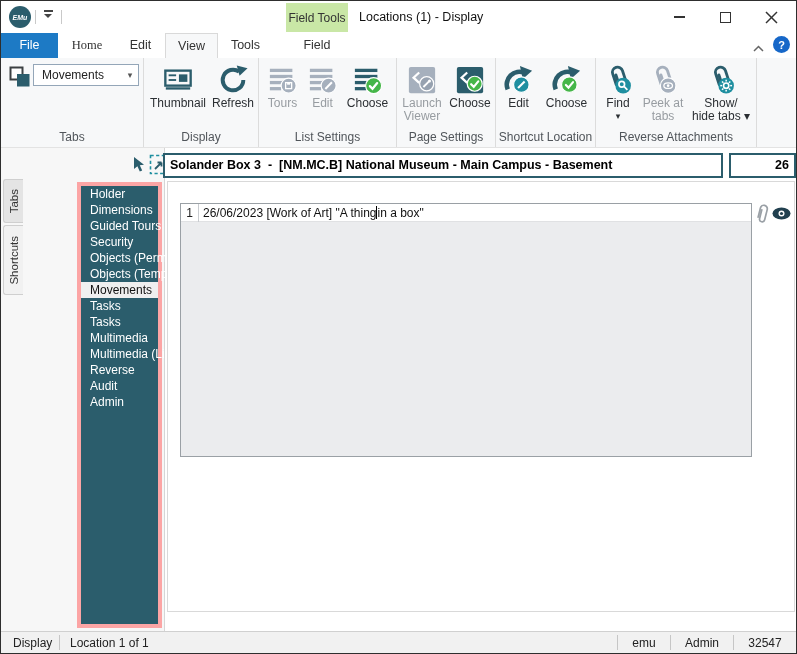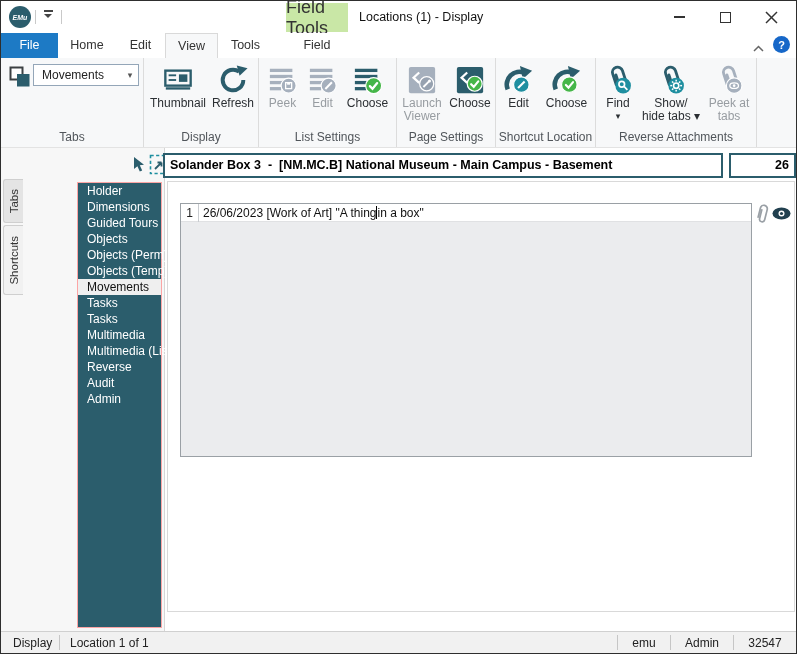--- a/index.html
+++ b/index.html
@@ -19,7 +19,7 @@
   .qat-bar { width:9px; height:2px; background:#444; margin-bottom:2px; }
   .qat-tri { width:0; height:0; border-left:4px solid transparent; border-right:4px solid transparent; border-top:4px solid #444; }
   .fieldtools { position:absolute; left:285px; top:2px; width:62px; height:29px; background:#c9e7a6;
-                display:flex; align-items:center; justify-content:center; font-size:18px; color:#333; }
+                display:flex; align-items:center; justify-content:center; font-size:12px; color:#333; }
   .wtitle { position:absolute; left:358px; top:0; height:32px; line-height:32px; font-size:12.5px; color:#111; }
   .winbtns { position:absolute; right:2px; top:1px; height:30px; display:flex; }
   .winbtn { width:46px; height:30px; display:flex; align-items:center; justify-content:center; }

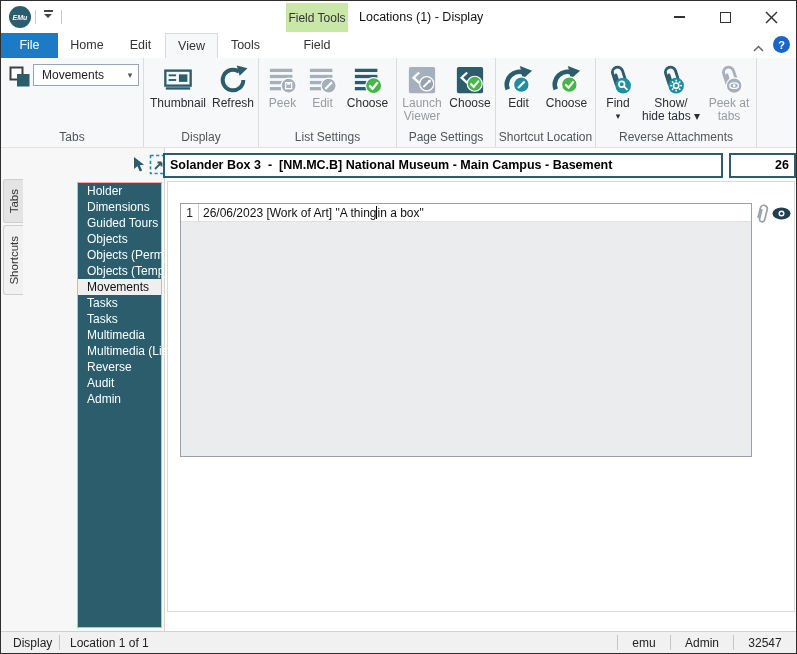--- a/index.html
+++ b/index.html
@@ -29,7 +29,7 @@
   .tabrow { position:absolute; left:0; top:32px; width:795px; height:25px; background:#fff; display:flex; }
   .rtab { height:25px; line-height:25px; text-align:center; font-size:12.5px; color:#333; }
   .rtab.file { width:57px; background:#1d7ac5; color:#fff; }
-  .rtab.home { width:58px; } .rtab.edit { width:49px; }
+  .rtab.home { width:58px;font-family:Liberation Serif, serif; } .rtab.edit { width:49px; }
   .rtab.view { width:53px; background:#f7f8f9; border:1px solid #d9d9d9; border-bottom:none; }
   .rtab.tools { width:55px; } .rtab.field { width:62px; margin-left:13px; }
   .collapse-btn { position:absolute; right:32px; top:8px; }

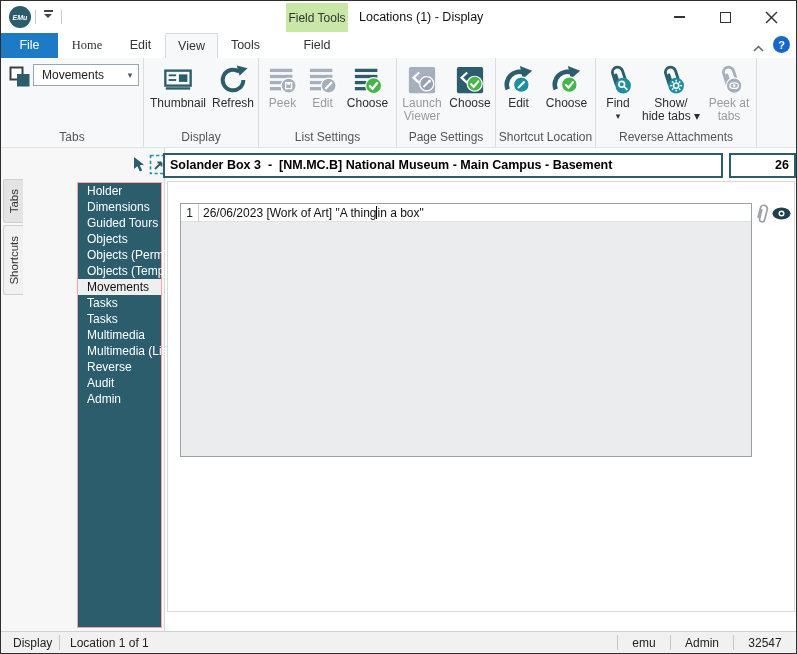--- a/index.html
+++ b/index.html
@@ -193,7 +193,7 @@
             <rect x="20.4" y="18.8" width="3.2" height="2.2" fill="#fff"></rect>
           </svg>
             </div>
-          <span class="rlbl">Peek</span>
+          <span class="rlbl">Tours</span>
         </div>
         <div class="rbtn disabled" style="width:40px">
           <div class="ric">

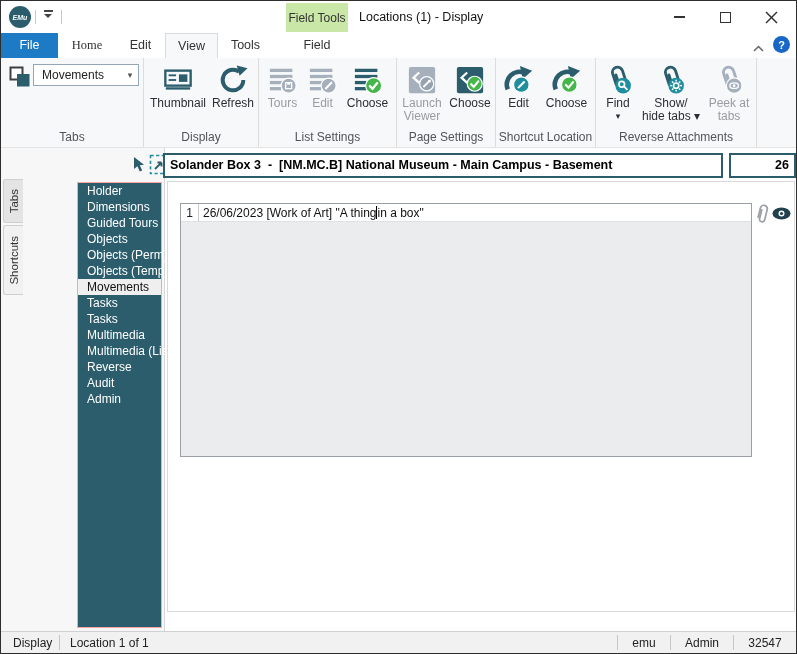--- a/index.html
+++ b/index.html
@@ -303,6 +303,20 @@
           <span class="rlbl">Find</span>
           <span class="rlbl" style="font-size:9px">▾</span>
         </div>
+        <div class="rbtn disabled" style="width:50px">
+          <div class="ric">
+              <svg width="30" height="30" viewBox="0 0 32 32">
+            <g transform="rotate(-18 16 14)">
+              <path d="M12 20 V8 a5.5 5.5 0 0 1 11 0 v13 a4 4 0 0 1 -8 0 V10" fill="none" stroke="#a6b0bd" stroke-width="3" stroke-linecap="round"></path>
+            </g>
+            <circle cx="21.5" cy="22" r="8.3" fill="#a6b0bd" stroke="#fff" stroke-width="1.2"></circle>
+            <ellipse cx="21.5" cy="22" rx="4.6" ry="2.9" fill="none" stroke="#fff" stroke-width="1.4"></ellipse>
+            <circle cx="21.5" cy="22" r="1.4" fill="#fff"></circle>
+          </svg>
+            </div>
+          <span class="rlbl">Peek at</span>
+          <span class="rlbl">tabs</span>
+        </div>
         <div class="rbtn" style="width:66px">
           <div class="ric">
               <svg width="30" height="30" viewBox="0 0 32 32">
@@ -326,20 +340,6 @@
           <span class="rlbl">Show/</span>
           <span class="rlbl">hide tabs ▾</span>
         </div>
-        <div class="rbtn disabled" style="width:50px">
-          <div class="ric">
-              <svg width="30" height="30" viewBox="0 0 32 32">
-            <g transform="rotate(-18 16 14)">
-              <path d="M12 20 V8 a5.5 5.5 0 0 1 11 0 v13 a4 4 0 0 1 -8 0 V10" fill="none" stroke="#a6b0bd" stroke-width="3" stroke-linecap="round"></path>
-            </g>
-            <circle cx="21.5" cy="22" r="8.3" fill="#a6b0bd" stroke="#fff" stroke-width="1.2"></circle>
-            <ellipse cx="21.5" cy="22" rx="4.6" ry="2.9" fill="none" stroke="#fff" stroke-width="1.4"></ellipse>
-            <circle cx="21.5" cy="22" r="1.4" fill="#fff"></circle>
-          </svg>
-            </div>
-          <span class="rlbl">Peek at</span>
-          <span class="rlbl">tabs</span>
-        </div>
       </div>
       <div class="glabel">Reverse Attachments</div>
     </div>

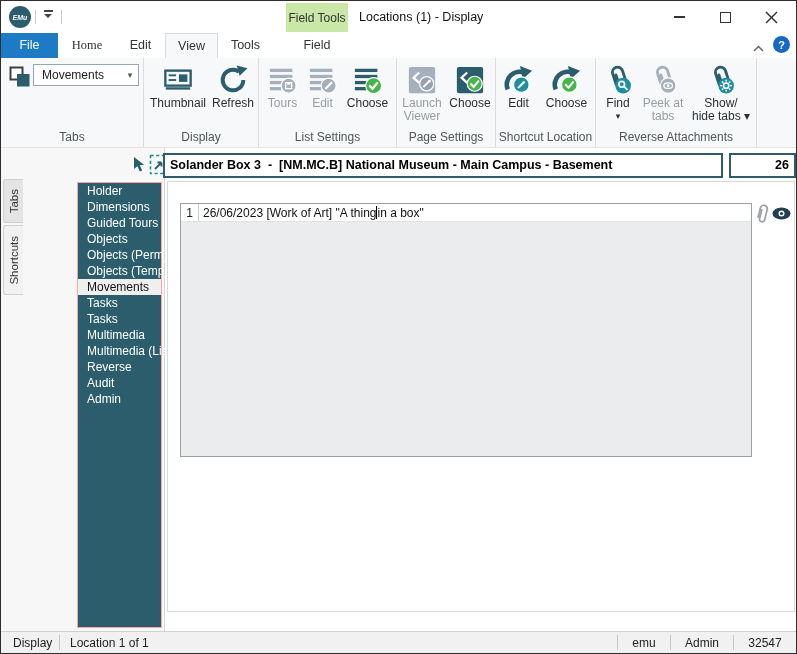--- a/index.html
+++ b/index.html
@@ -65,7 +65,7 @@
   .vtab.tabs { top:31px; height:44px; background:#e4e4e4; }
   .vtab.shortcuts { top:77px; height:70px; background:#f1f1f1; }
   .navlist { position:absolute; left:76px; top:34px; width:85px; height:446px; background:#2b5d6c;
-             border:1px solid #fca5a5; }
+             border:4px solid #fca5a5; }
   .navitem { height:16px; line-height:16px; padding-left:9px; color:#fff; font-size:12px; white-space:nowrap; }
   .navitem.selected { background:#efefef; color:#111; }
   .cpanel { position:absolute; left:166px; top:33px; width:628px; height:431px; background:#fff; border:1px solid #d9d9d9; }

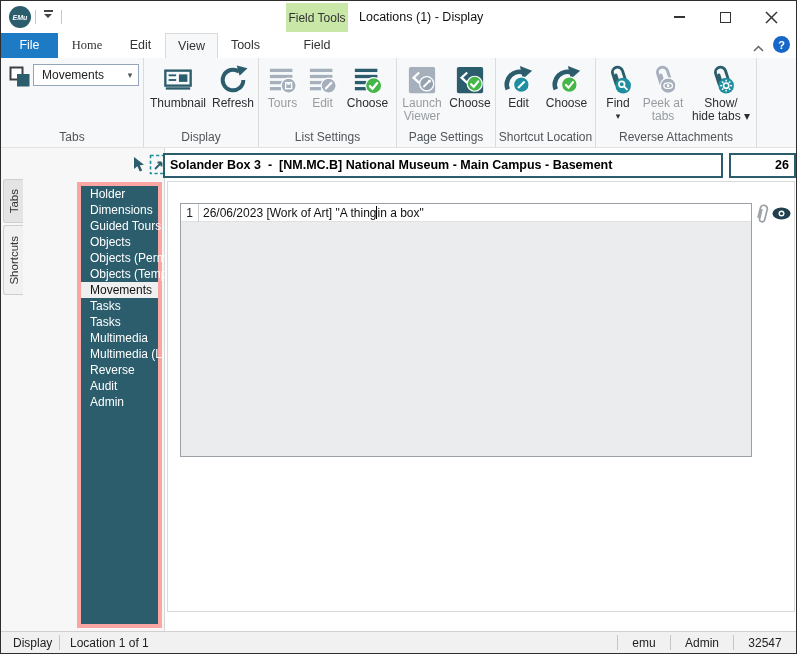--- a/index.html
+++ b/index.html
@@ -369,7 +369,7 @@
       <div class="navitem">Holder</div>
       <div class="navitem">Dimensions</div>
       <div class="navitem">Guided Tours</div>
-      <div class="navitem">Objects</div>
+      <div class="navitem">Security</div>
       <div class="navitem">Objects (Perm)</div>
       <div class="navitem">Objects (Temp)</div>
       <div class="navitem selected">Movements</div>

